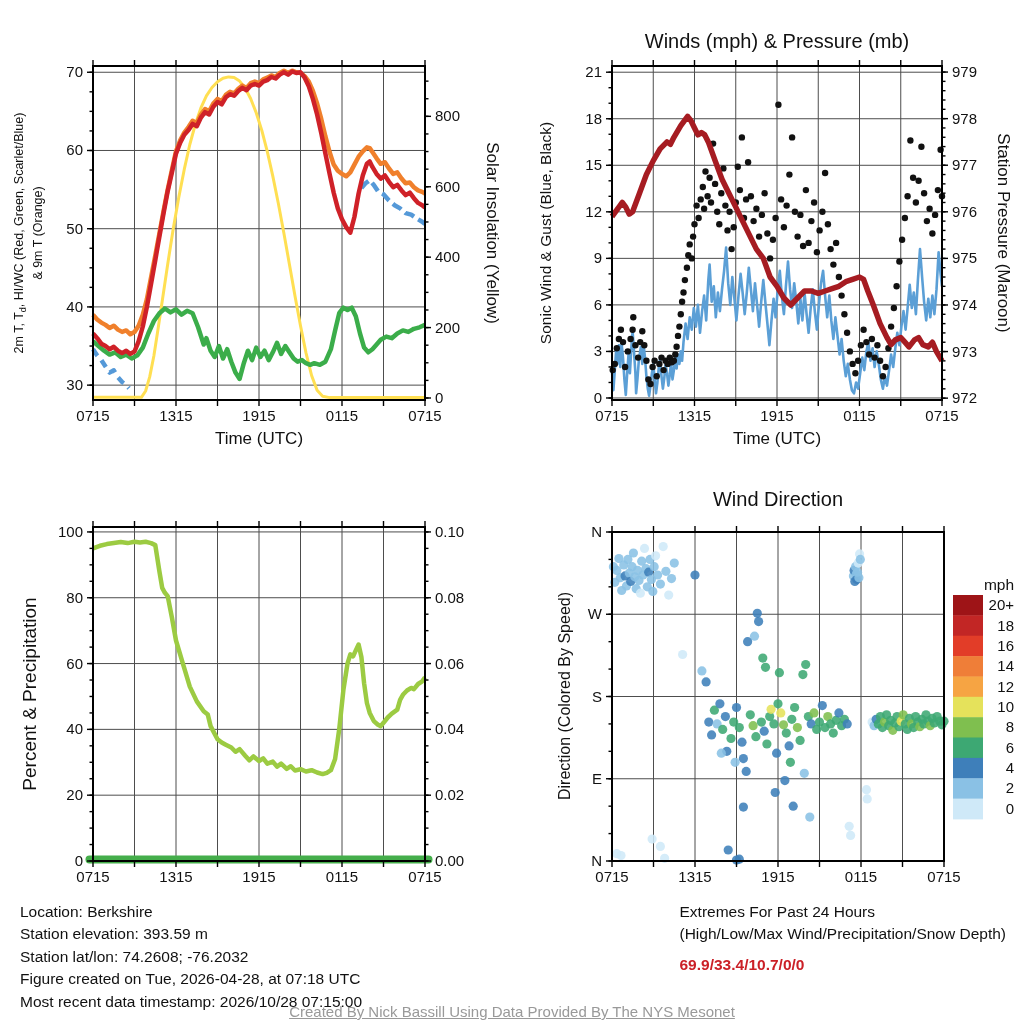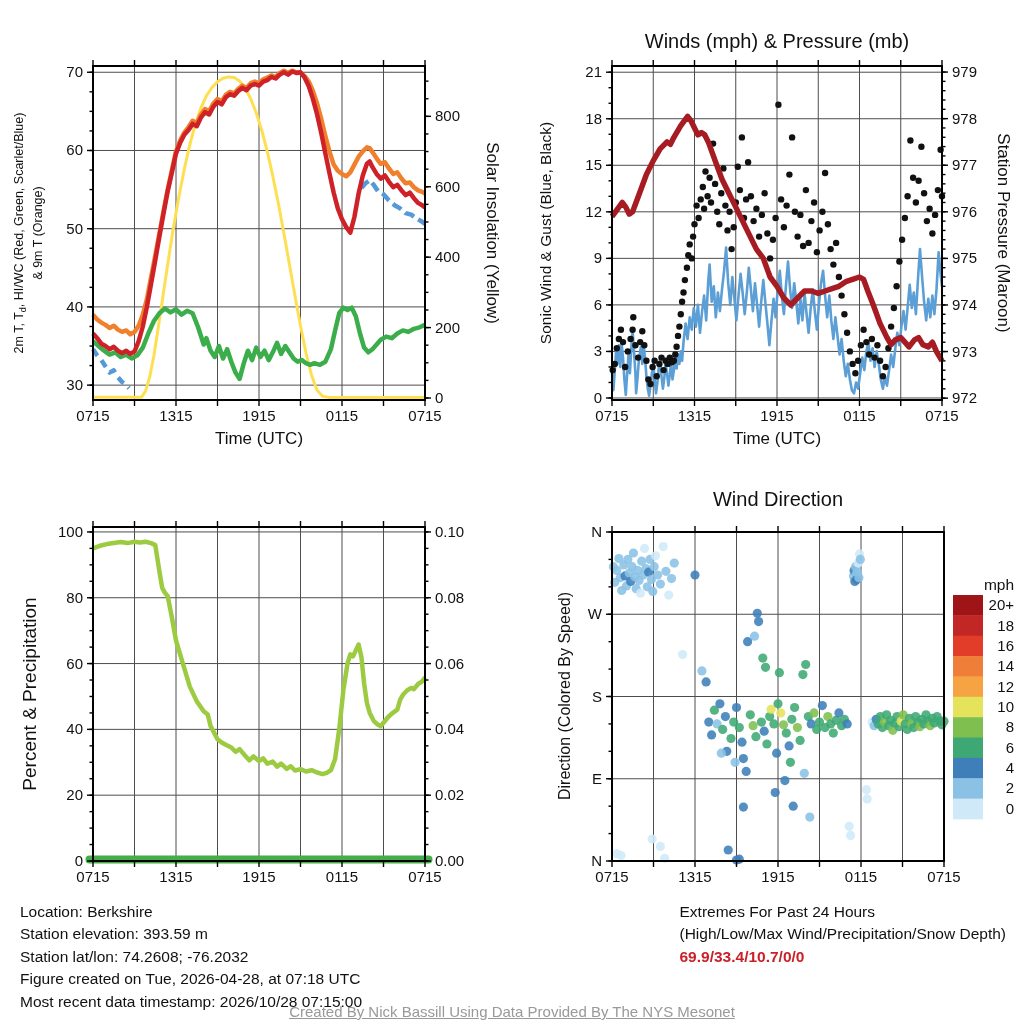--- a/index.html
+++ b/index.html
@@ -21,7 +21,7 @@
   .mph{position:absolute;transform:translateX(-50%);font-size:15.5px;}
   .foot{position:absolute;font-size:15.5px;line-height:22.4px;}
   .foot-right{}
-  .red{color:#cb2027;font-weight:bold;}
+  .red{color:#cb2027;font-weight:bold;margin-top:8px;}
   .credit{position:absolute;transform:translateX(-50%);font-size:15px;color:#999;white-space:nowrap;text-decoration:underline;}
 </style>
 </head>

